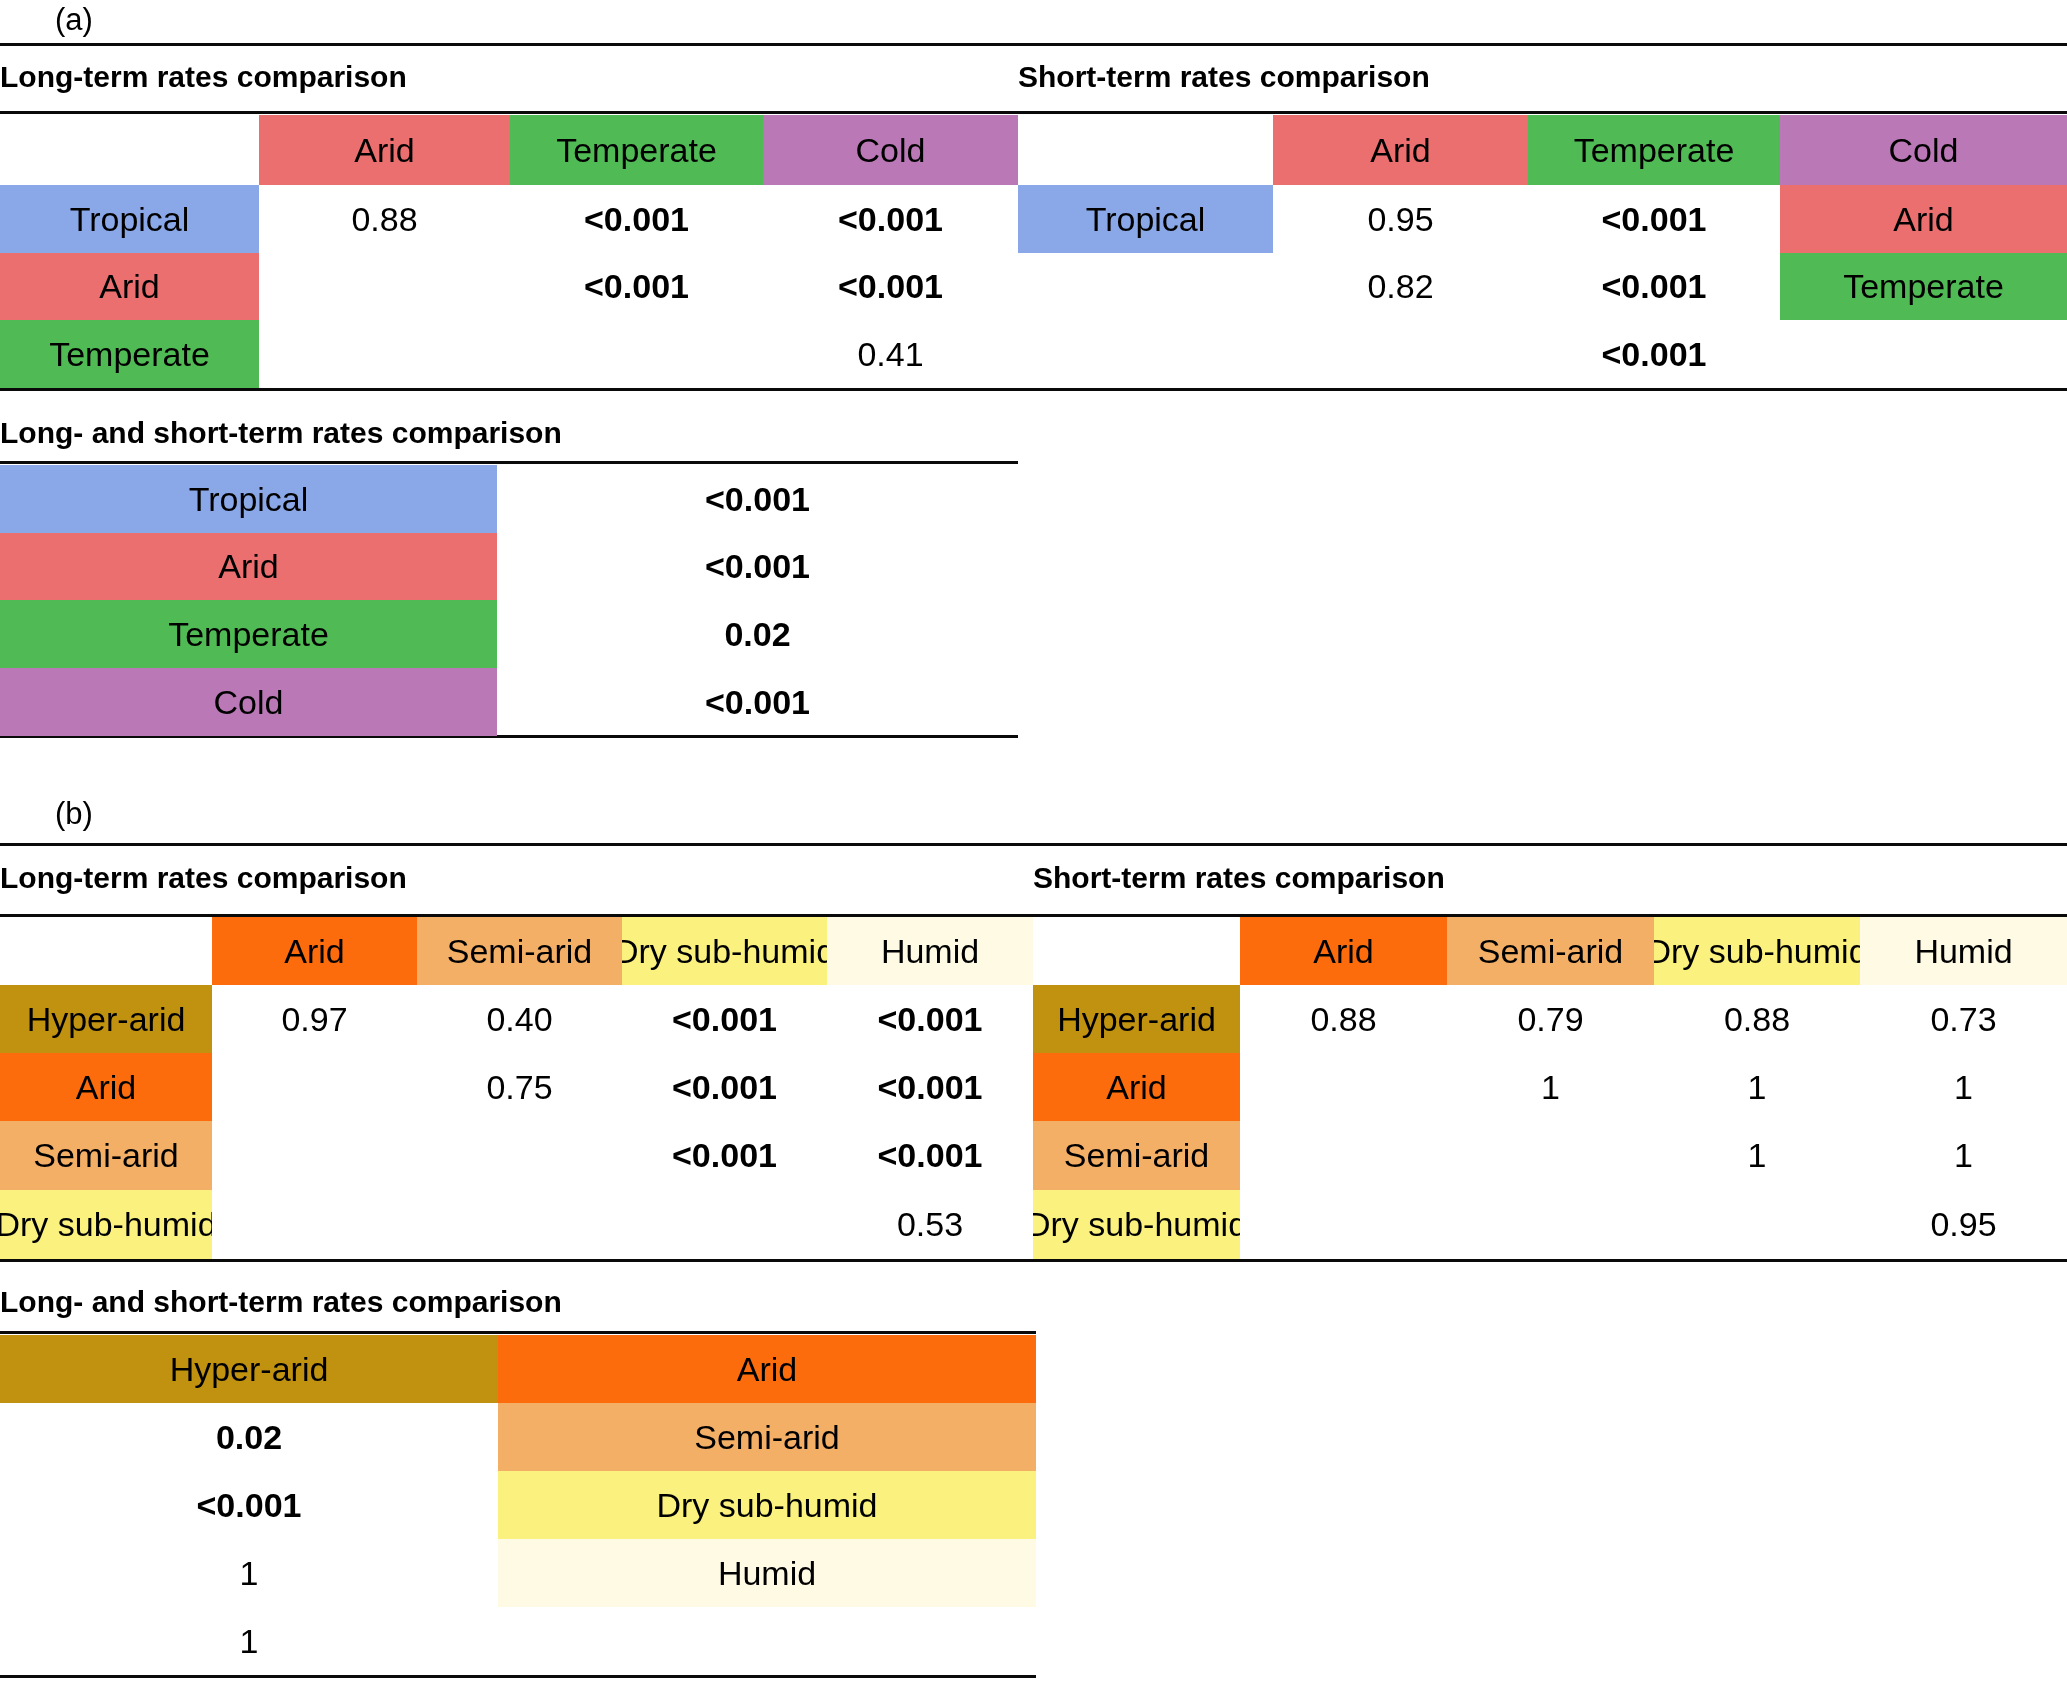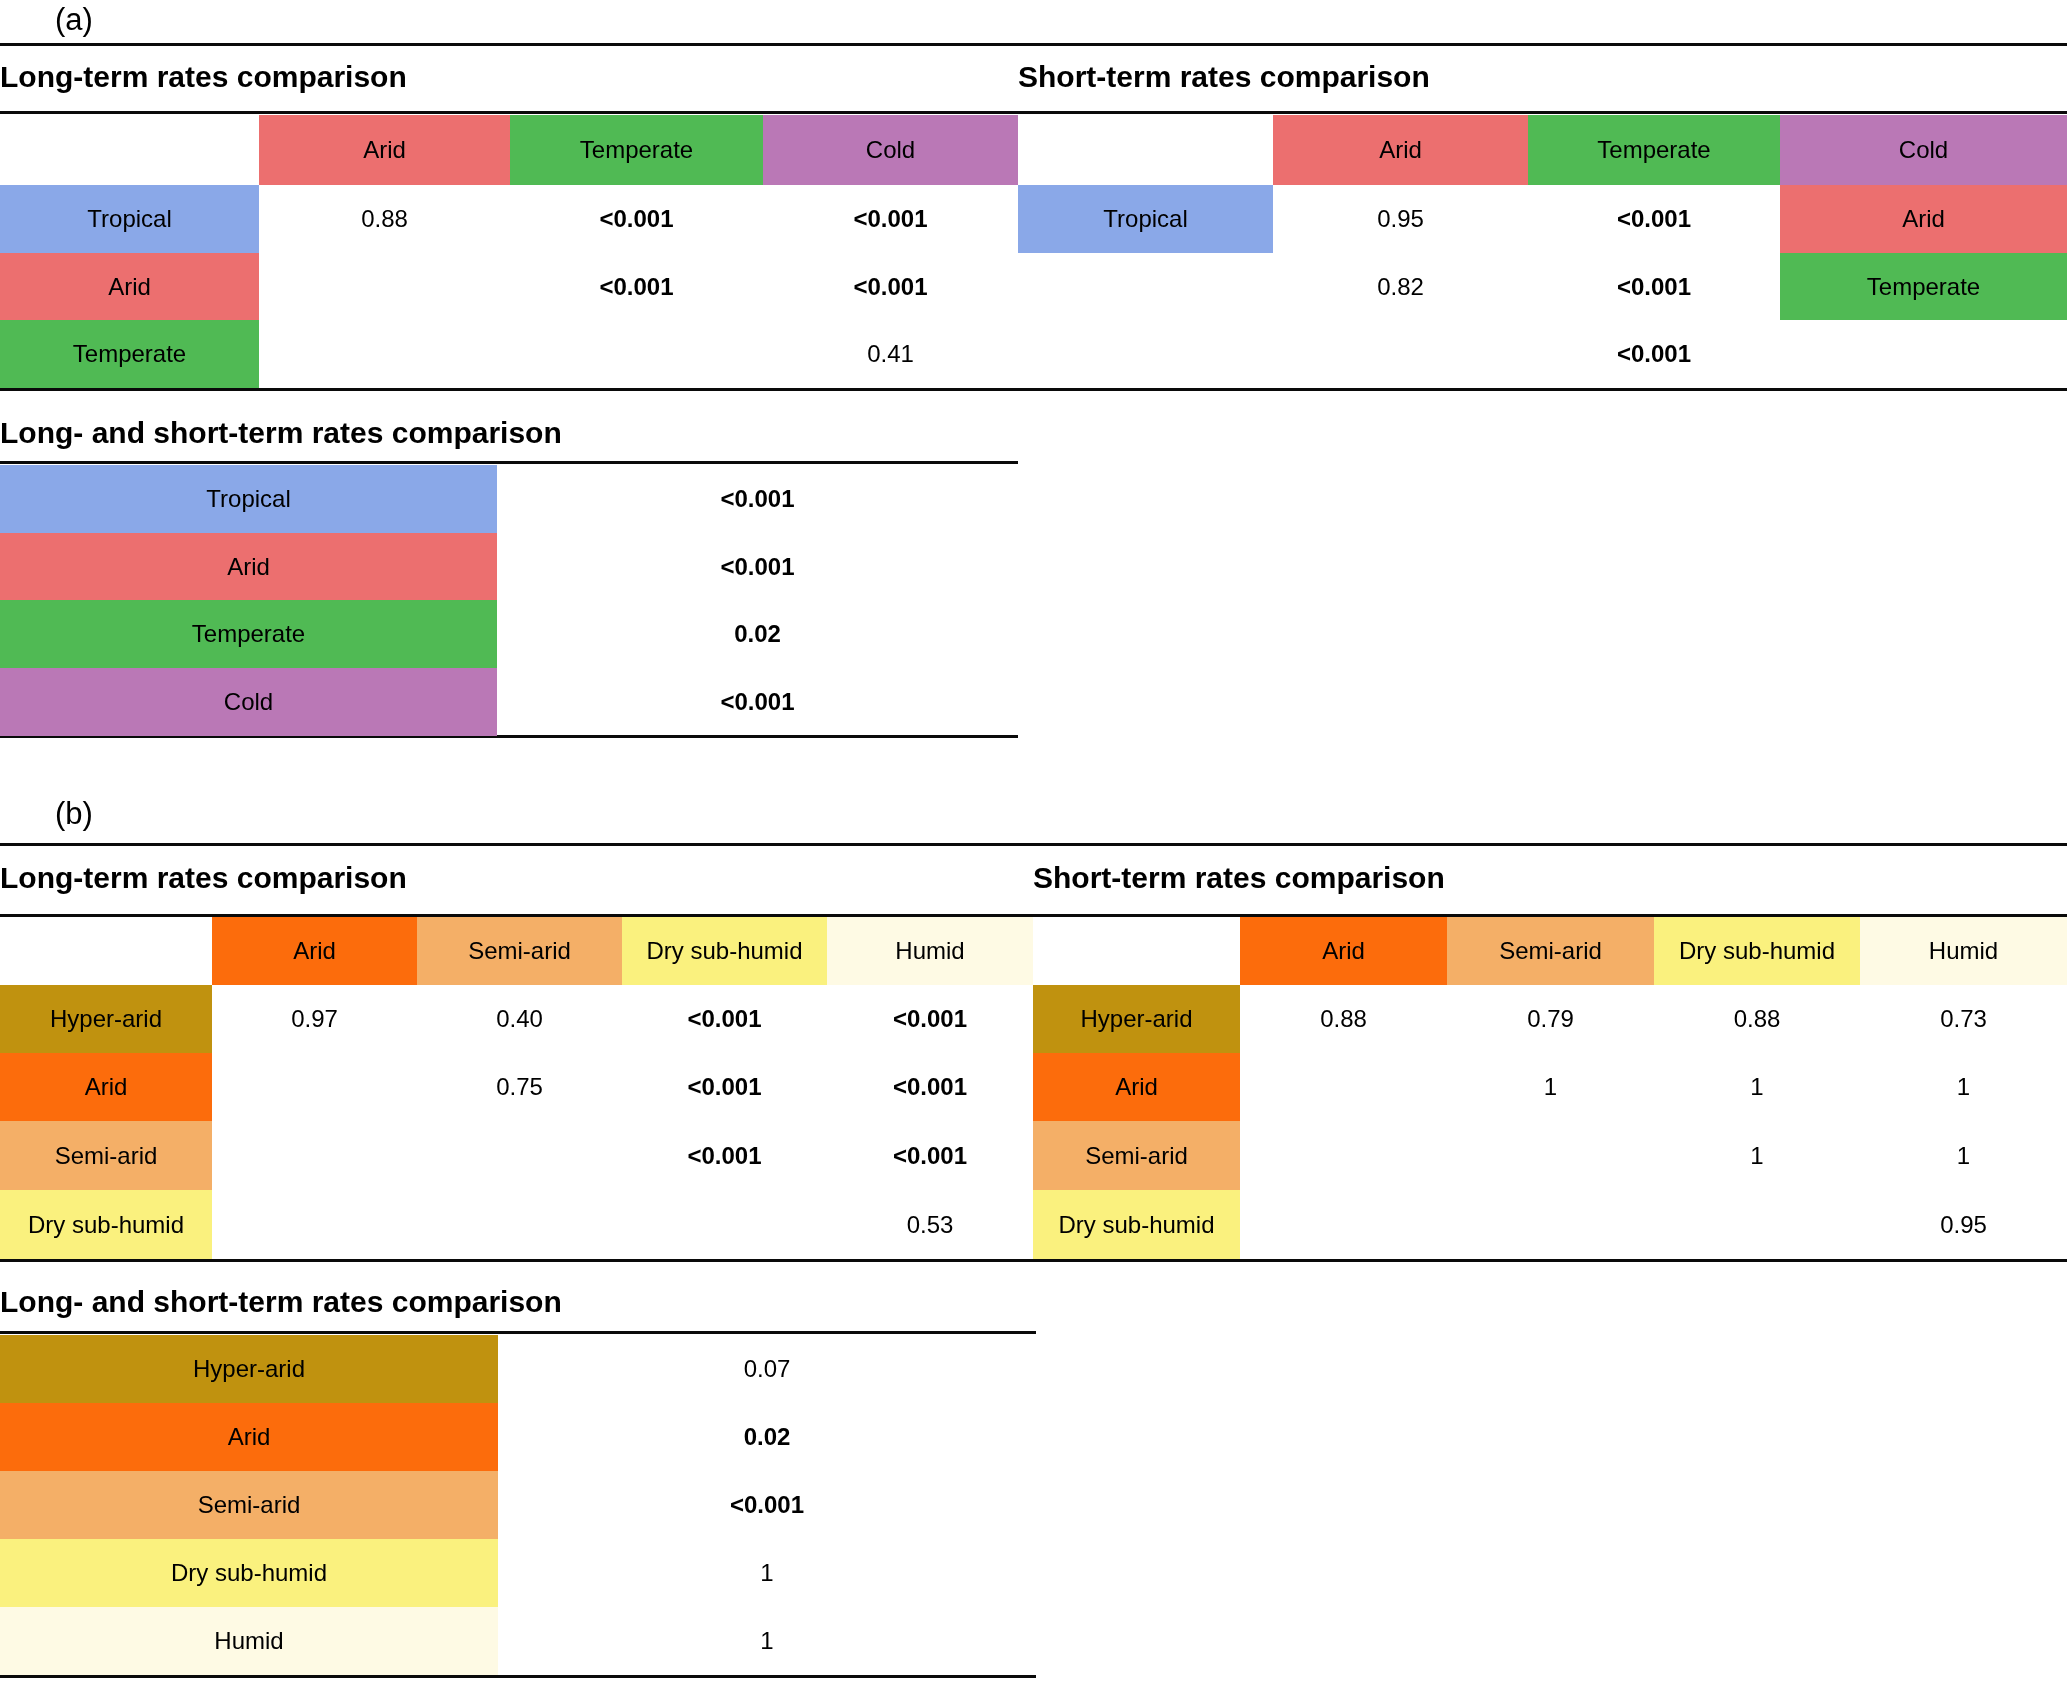--- a/index.html
+++ b/index.html
@@ -8,7 +8,7 @@
   .rule{position:absolute;height:3px;background:#0a0a0a;}
   .title{position:absolute;text-align:left;font-weight:700;font-size:30px;line-height:34px;}
   .plabel{position:absolute;font-size:31px;line-height:34px;}
-  .tbl{position:absolute;display:grid;font-size:24px;}
+  .tbl{position:absolute;display:grid;font-size:34px;}
   .tbl>div{display:flex;align-items:center;justify-content:center;overflow:hidden;white-space:nowrap;}
   .b{font-weight:700;}
 </style>

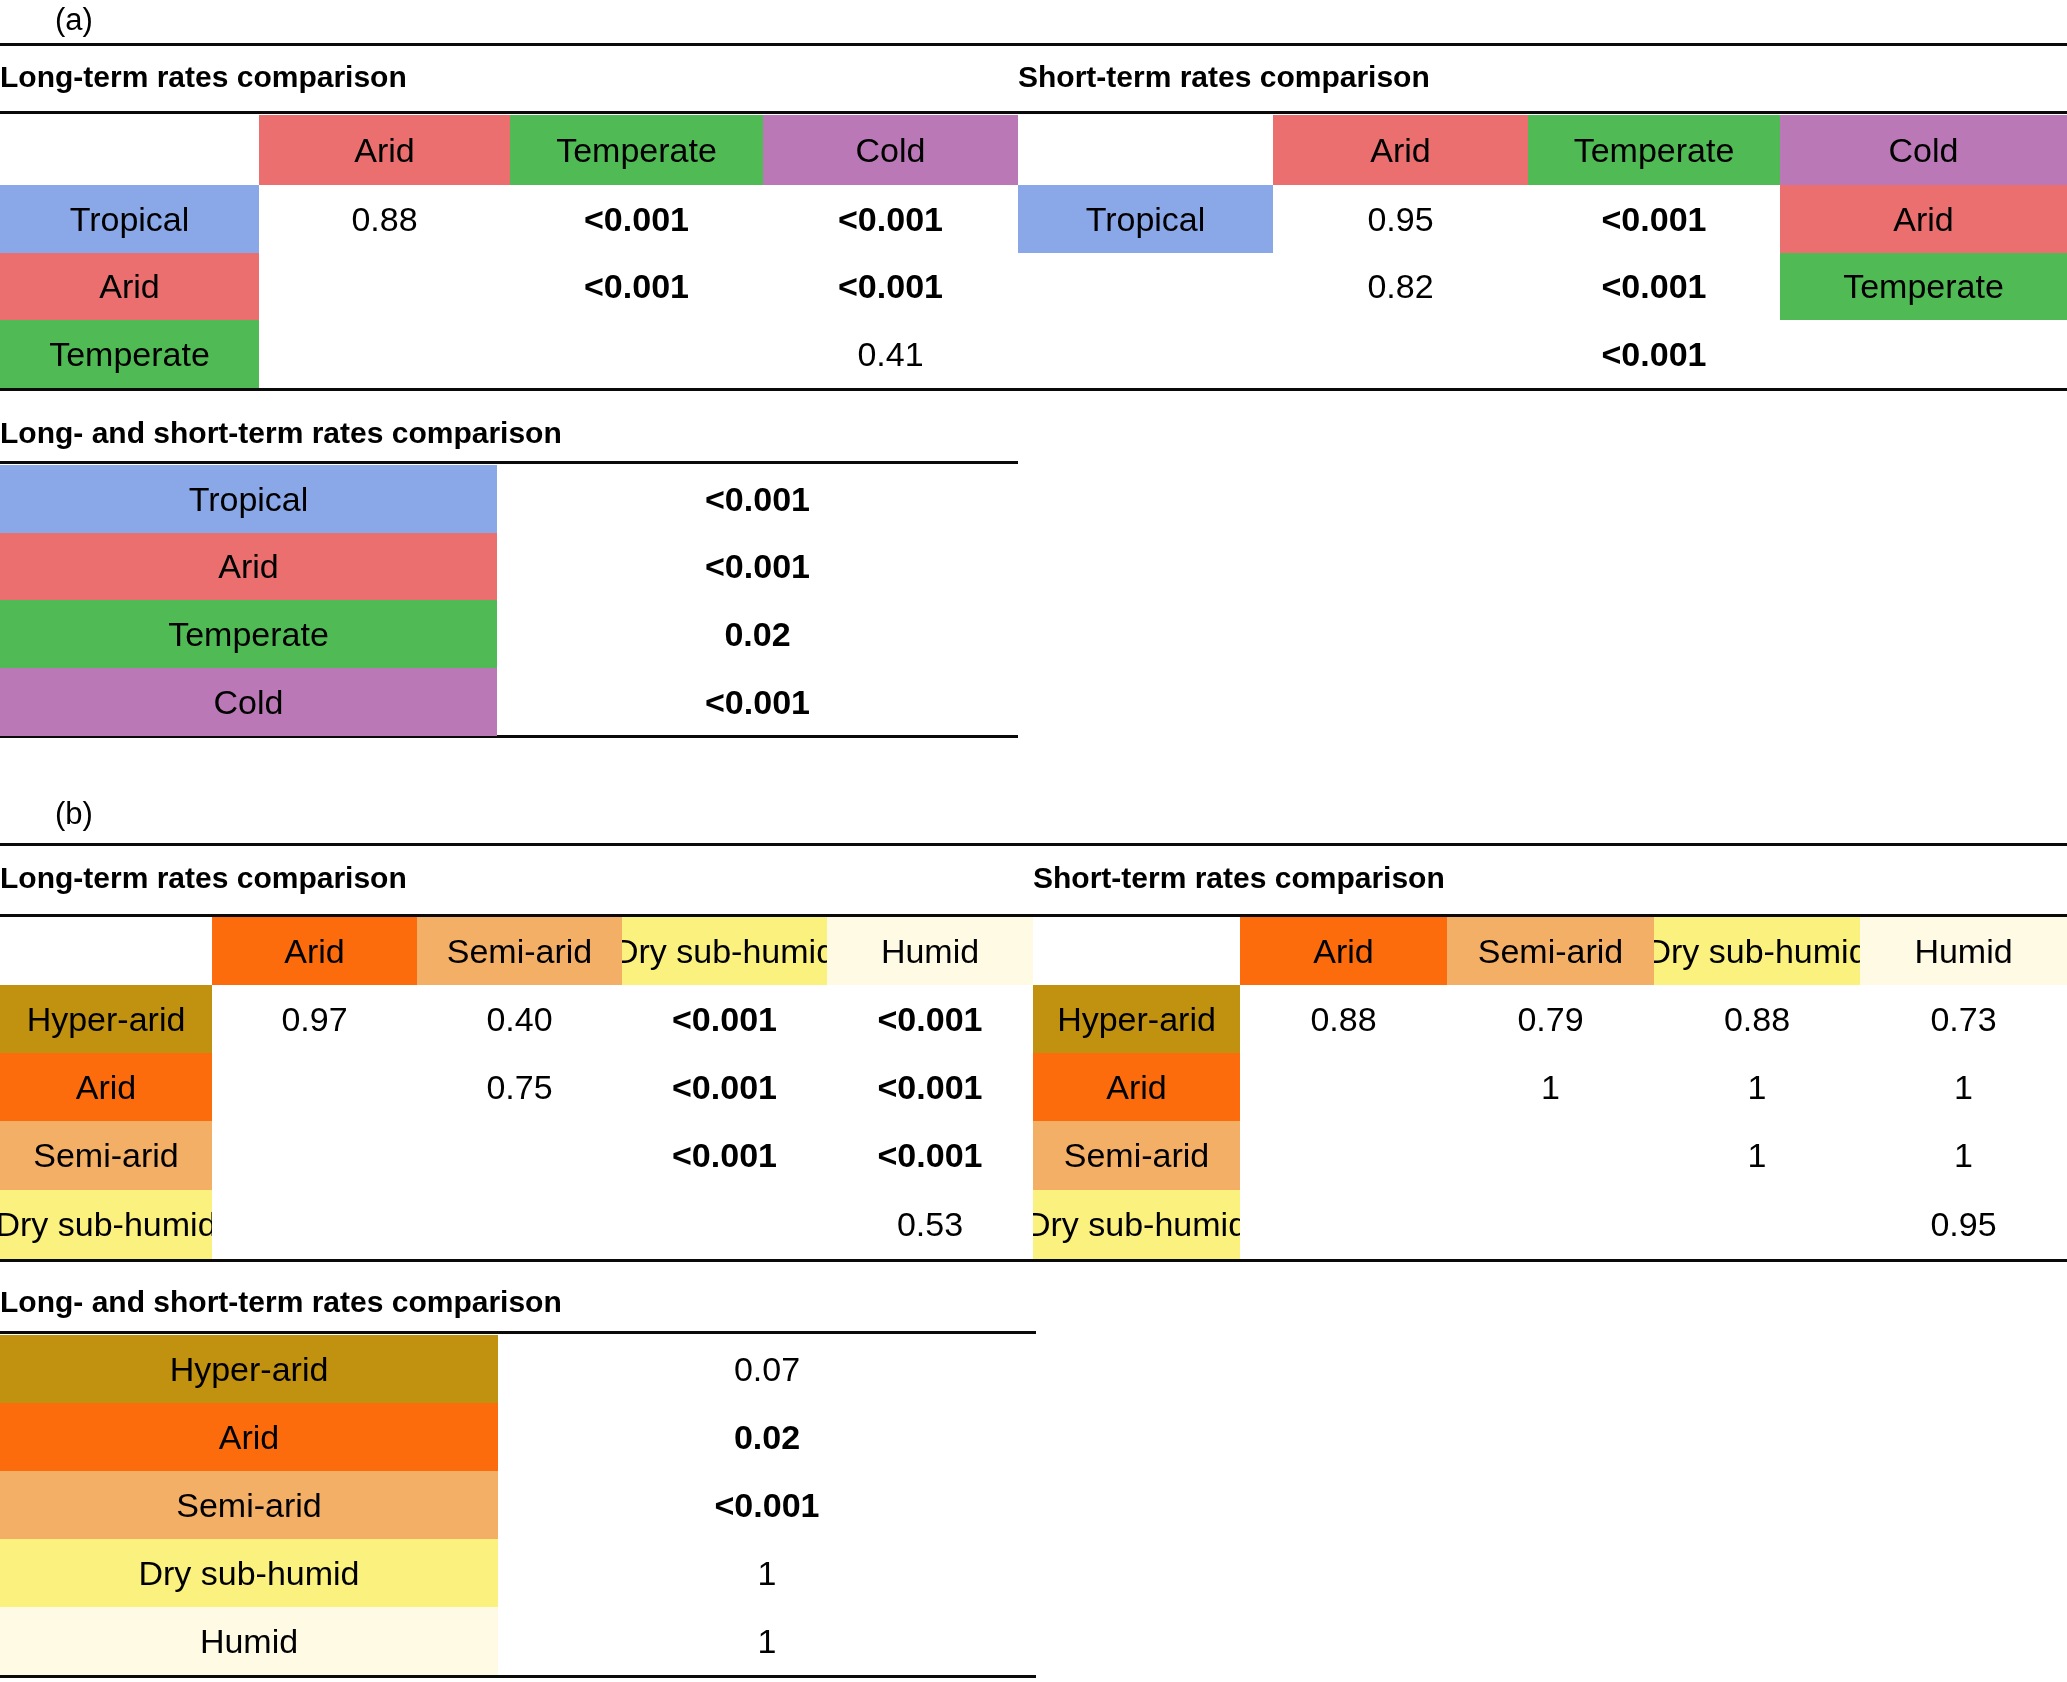--- a/index.html
+++ b/index.html
@@ -159,7 +159,6 @@
 
   <div class="tbl" style="left:0;top:1335px;grid-template-columns:498px 538px;grid-template-rows:68px 68px 68px 68px 68px;">
     <div style="background-color: rgb(192, 146, 15);">Hyper-arid</div>
-    <div>0.07</div>
     <div style="background-color: rgb(252, 108, 12);">Arid</div>
     <div class="b">0.02</div>
     <div style="background-color: rgb(244, 175, 103);">Semi-arid</div>

